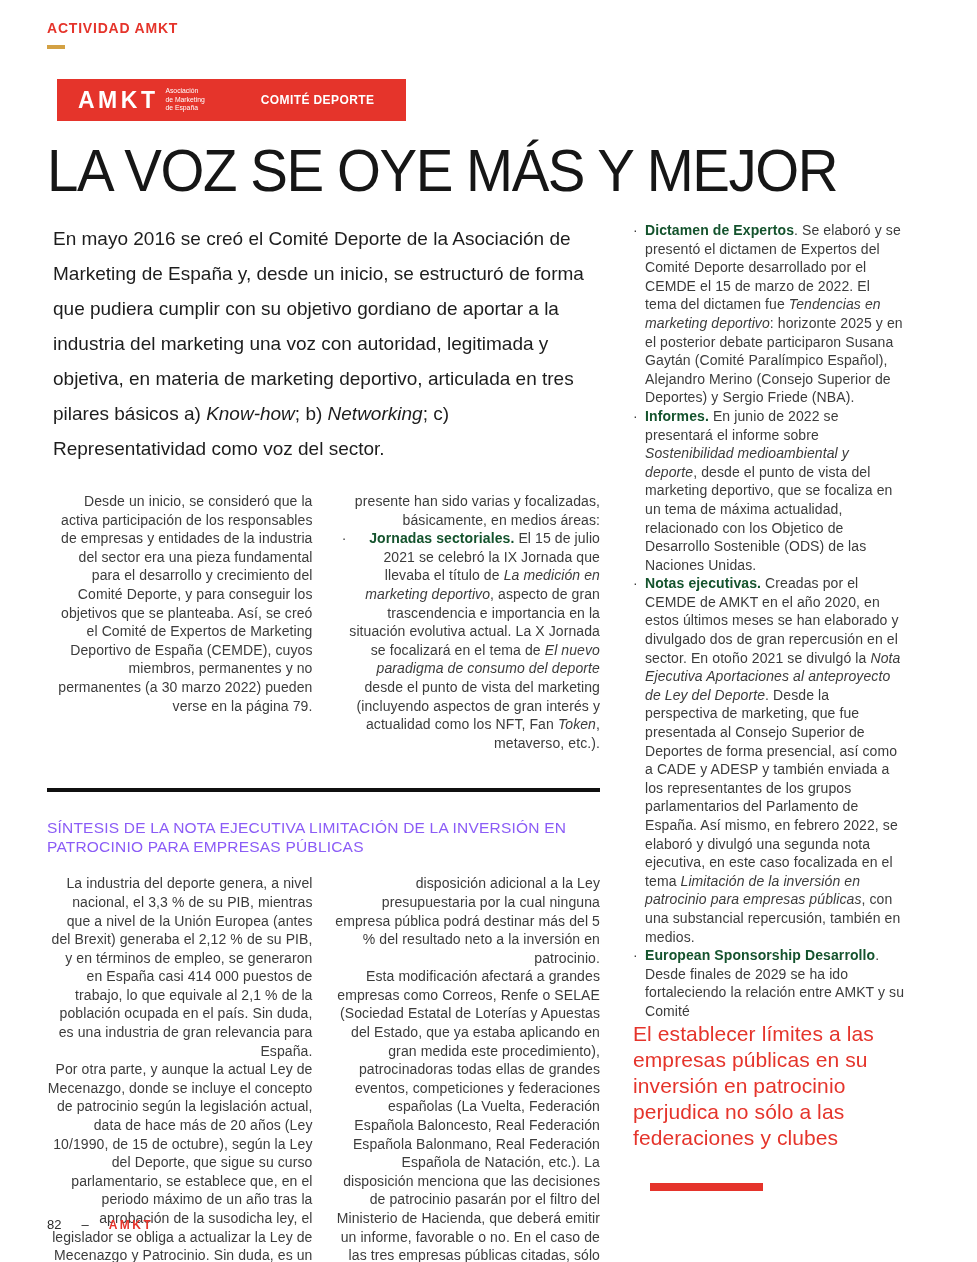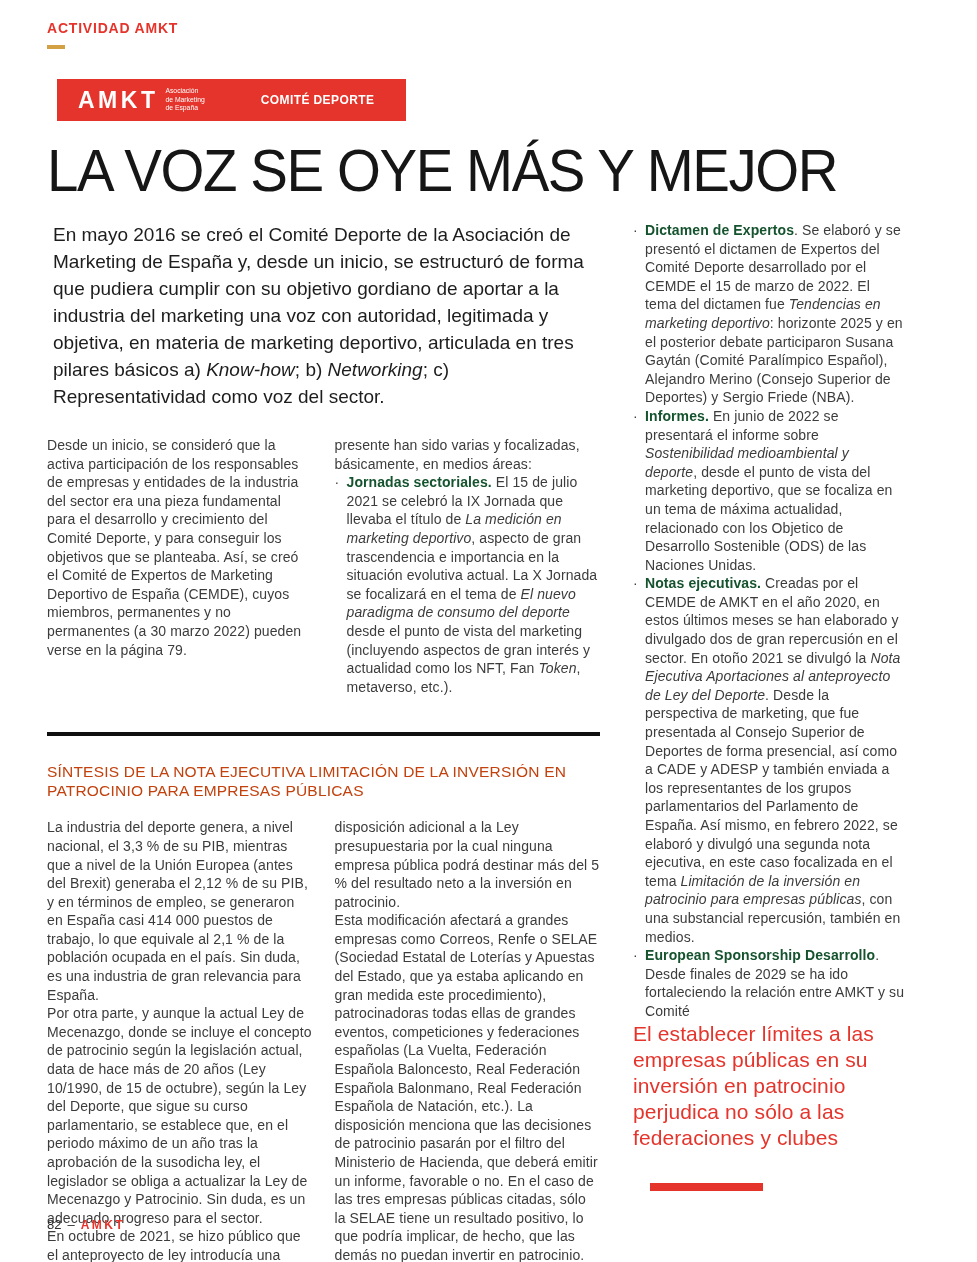--- a/index.html
+++ b/index.html
@@ -29,7 +29,7 @@
   
   .main{display:grid;grid-template-columns:553px 272px;column-gap:33px;margin-top:20px;}
 
-  .intro{margin:0 0 0 6px;font-size:19px;line-height:27px;color:#1d1d1d;}
+  .intro{margin:0 0 0 6px;font-size:19px;line-height:35px;color:#1d1d1d;}
 
   .cols{display:grid;grid-template-columns:1fr 1fr;column-gap:22px;margin-top:26px;}
   .body-text{font-size:14px;line-height:18.6px;color:var(--body);letter-spacing:.1px;}

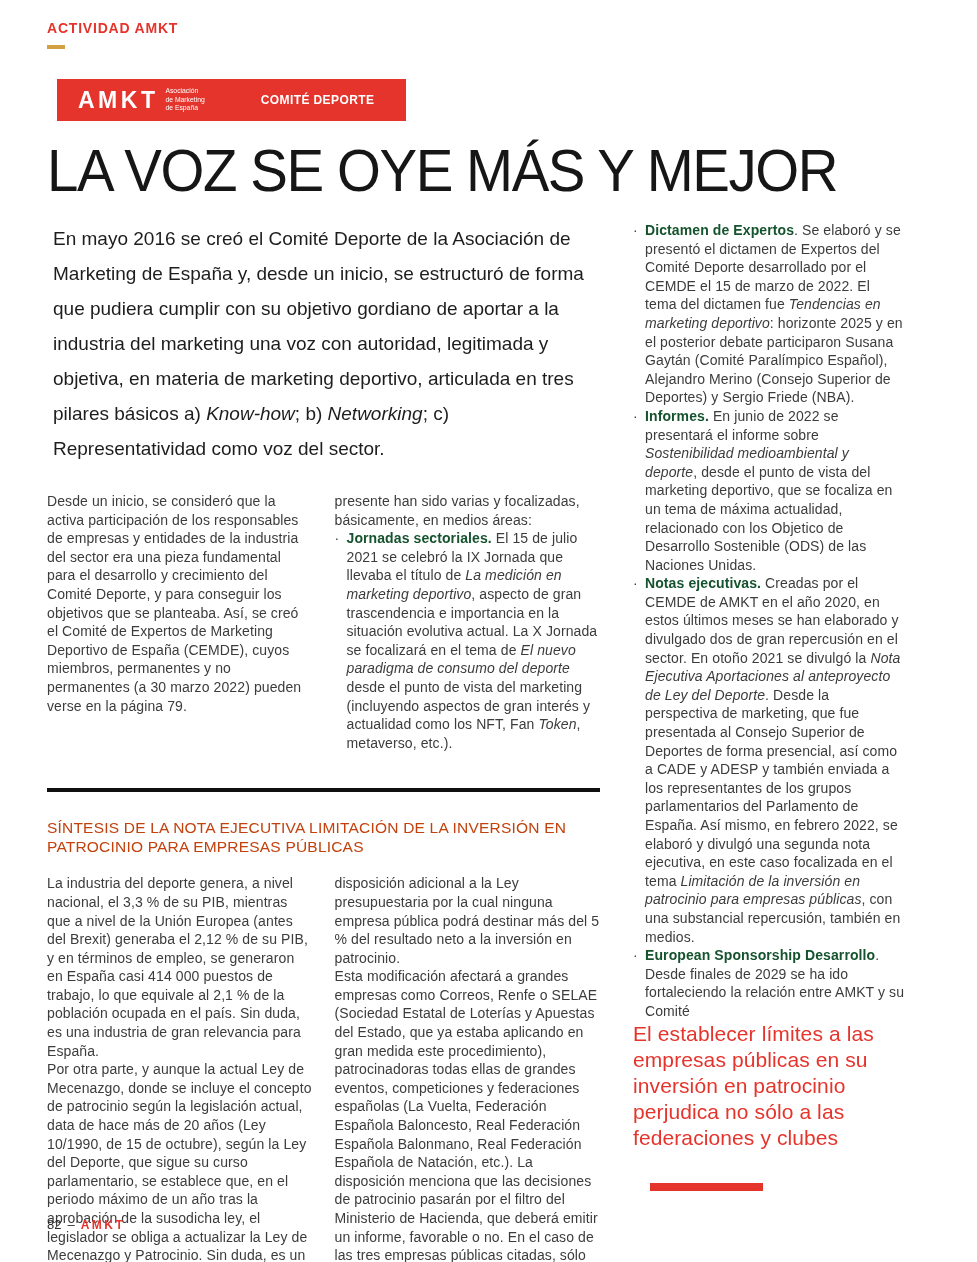--- a/index.html
+++ b/index.html
@@ -31,7 +31,7 @@
 
   .intro{margin:0 0 0 6px;font-size:19px;line-height:35px;color:#1d1d1d;}
 
-  .cols{display:grid;grid-template-columns:1fr 1fr;column-gap:22px;margin-top:26px;}
+  .cols{display:grid;grid-template-columns:1fr 1fr;column-gap:22px;margin-top:26px;text-align:right;}
   .body-text{font-size:14px;line-height:18.6px;color:var(--body);letter-spacing:.1px;}
   .body-text p{margin:0;}
   .gap-top{margin-top:13px;}

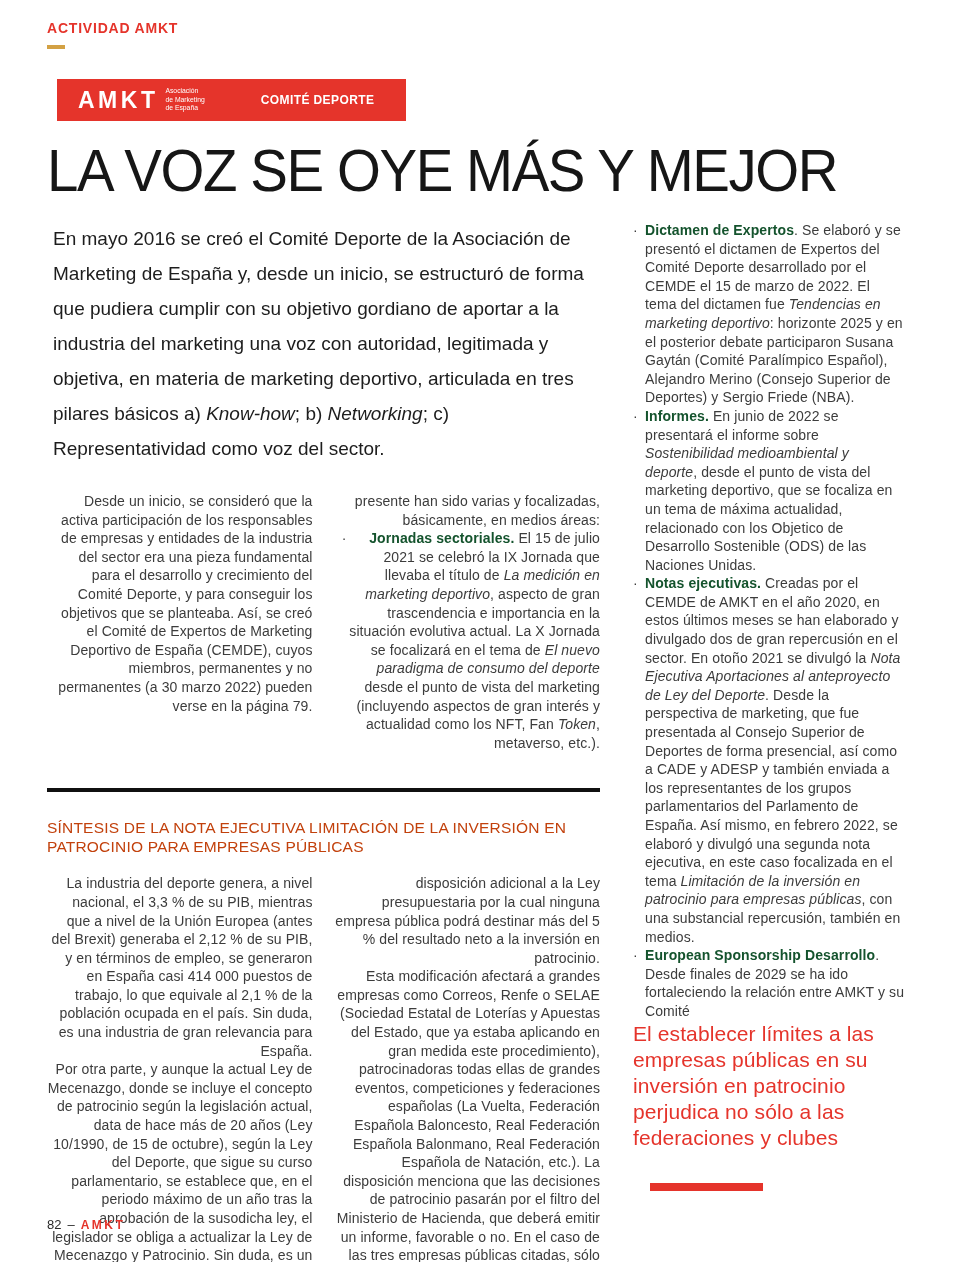--- a/index.html
+++ b/index.html
@@ -44,7 +44,7 @@
   .bd{font-weight:700;color:#14532d;}
 
   .rule{width:553px;height:4px;background:#101010;margin-top:36px;}
-  .section-heading{margin:26px 0 0;font-size:15.5px;line-height:19px;font-weight:400;color:#c2410c;letter-spacing:.2px;max-width:553px;}
+  .section-heading{margin:26px 0 0;font-size:15.5px;line-height:19px;font-weight:400;color:#8b5cf6;letter-spacing:.2px;max-width:553px;}
   .lower{margin-top:18px;}
 
   

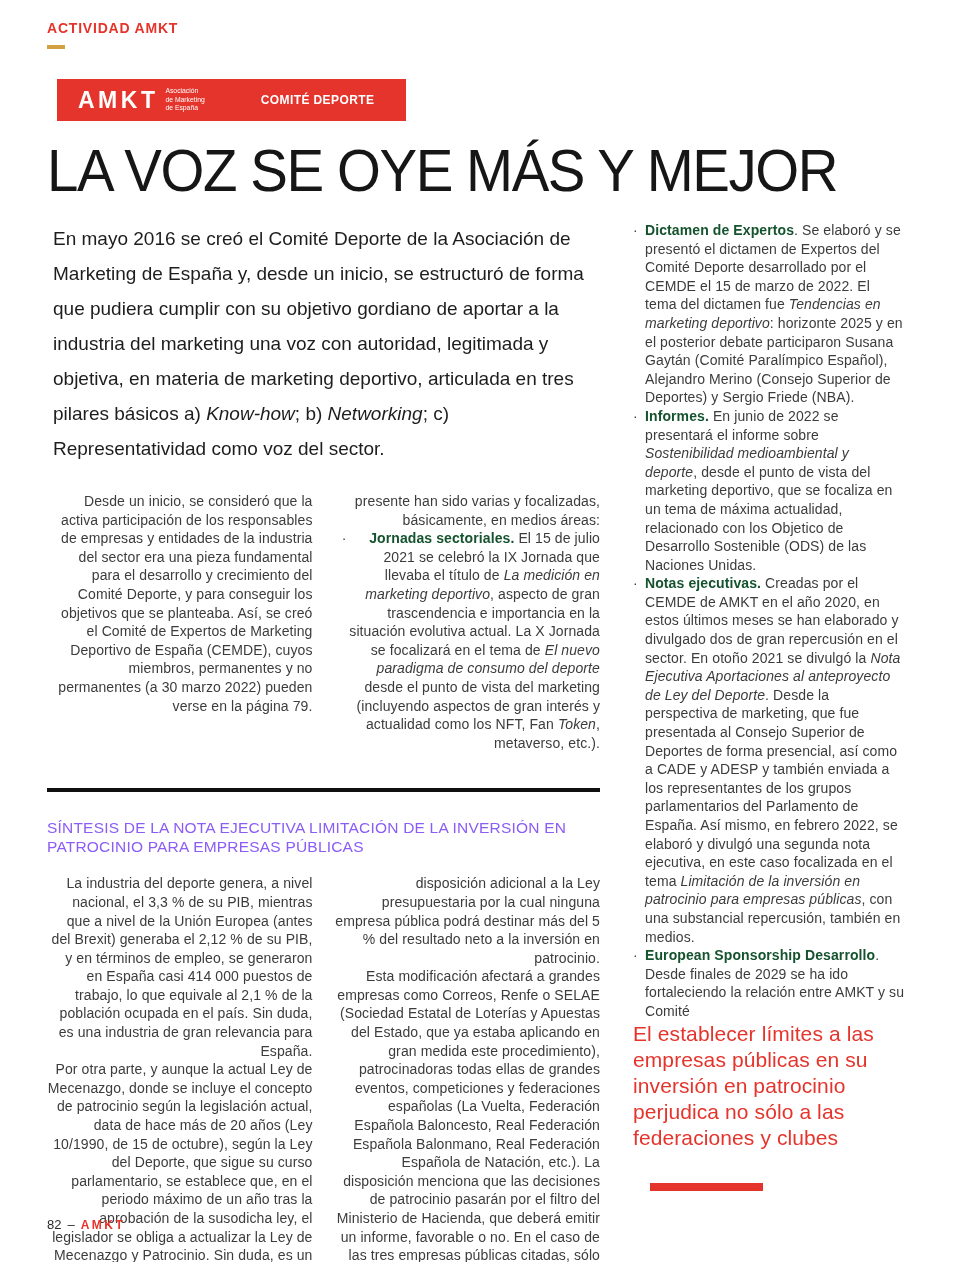--- a/index.html
+++ b/index.html
@@ -53,7 +53,7 @@
   .quote-bar{width:113px;height:8px;background:var(--red);margin:32px 0 0 17px;}
 
   
-  .footer{position:absolute;left:47px;bottom:30px;display:flex;align-items:flex-end;gap:6px;font-size:13px;color:#2b2b2b;}
+  .footer{position:absolute;left:47px;bottom:30px;display:flex;align-items:flex-end;gap:20px;font-size:13px;color:#2b2b2b;}
   .footer .brand{color:var(--red);font-weight:700;letter-spacing:2.5px;font-size:12px;}
 </style>
 </head>

